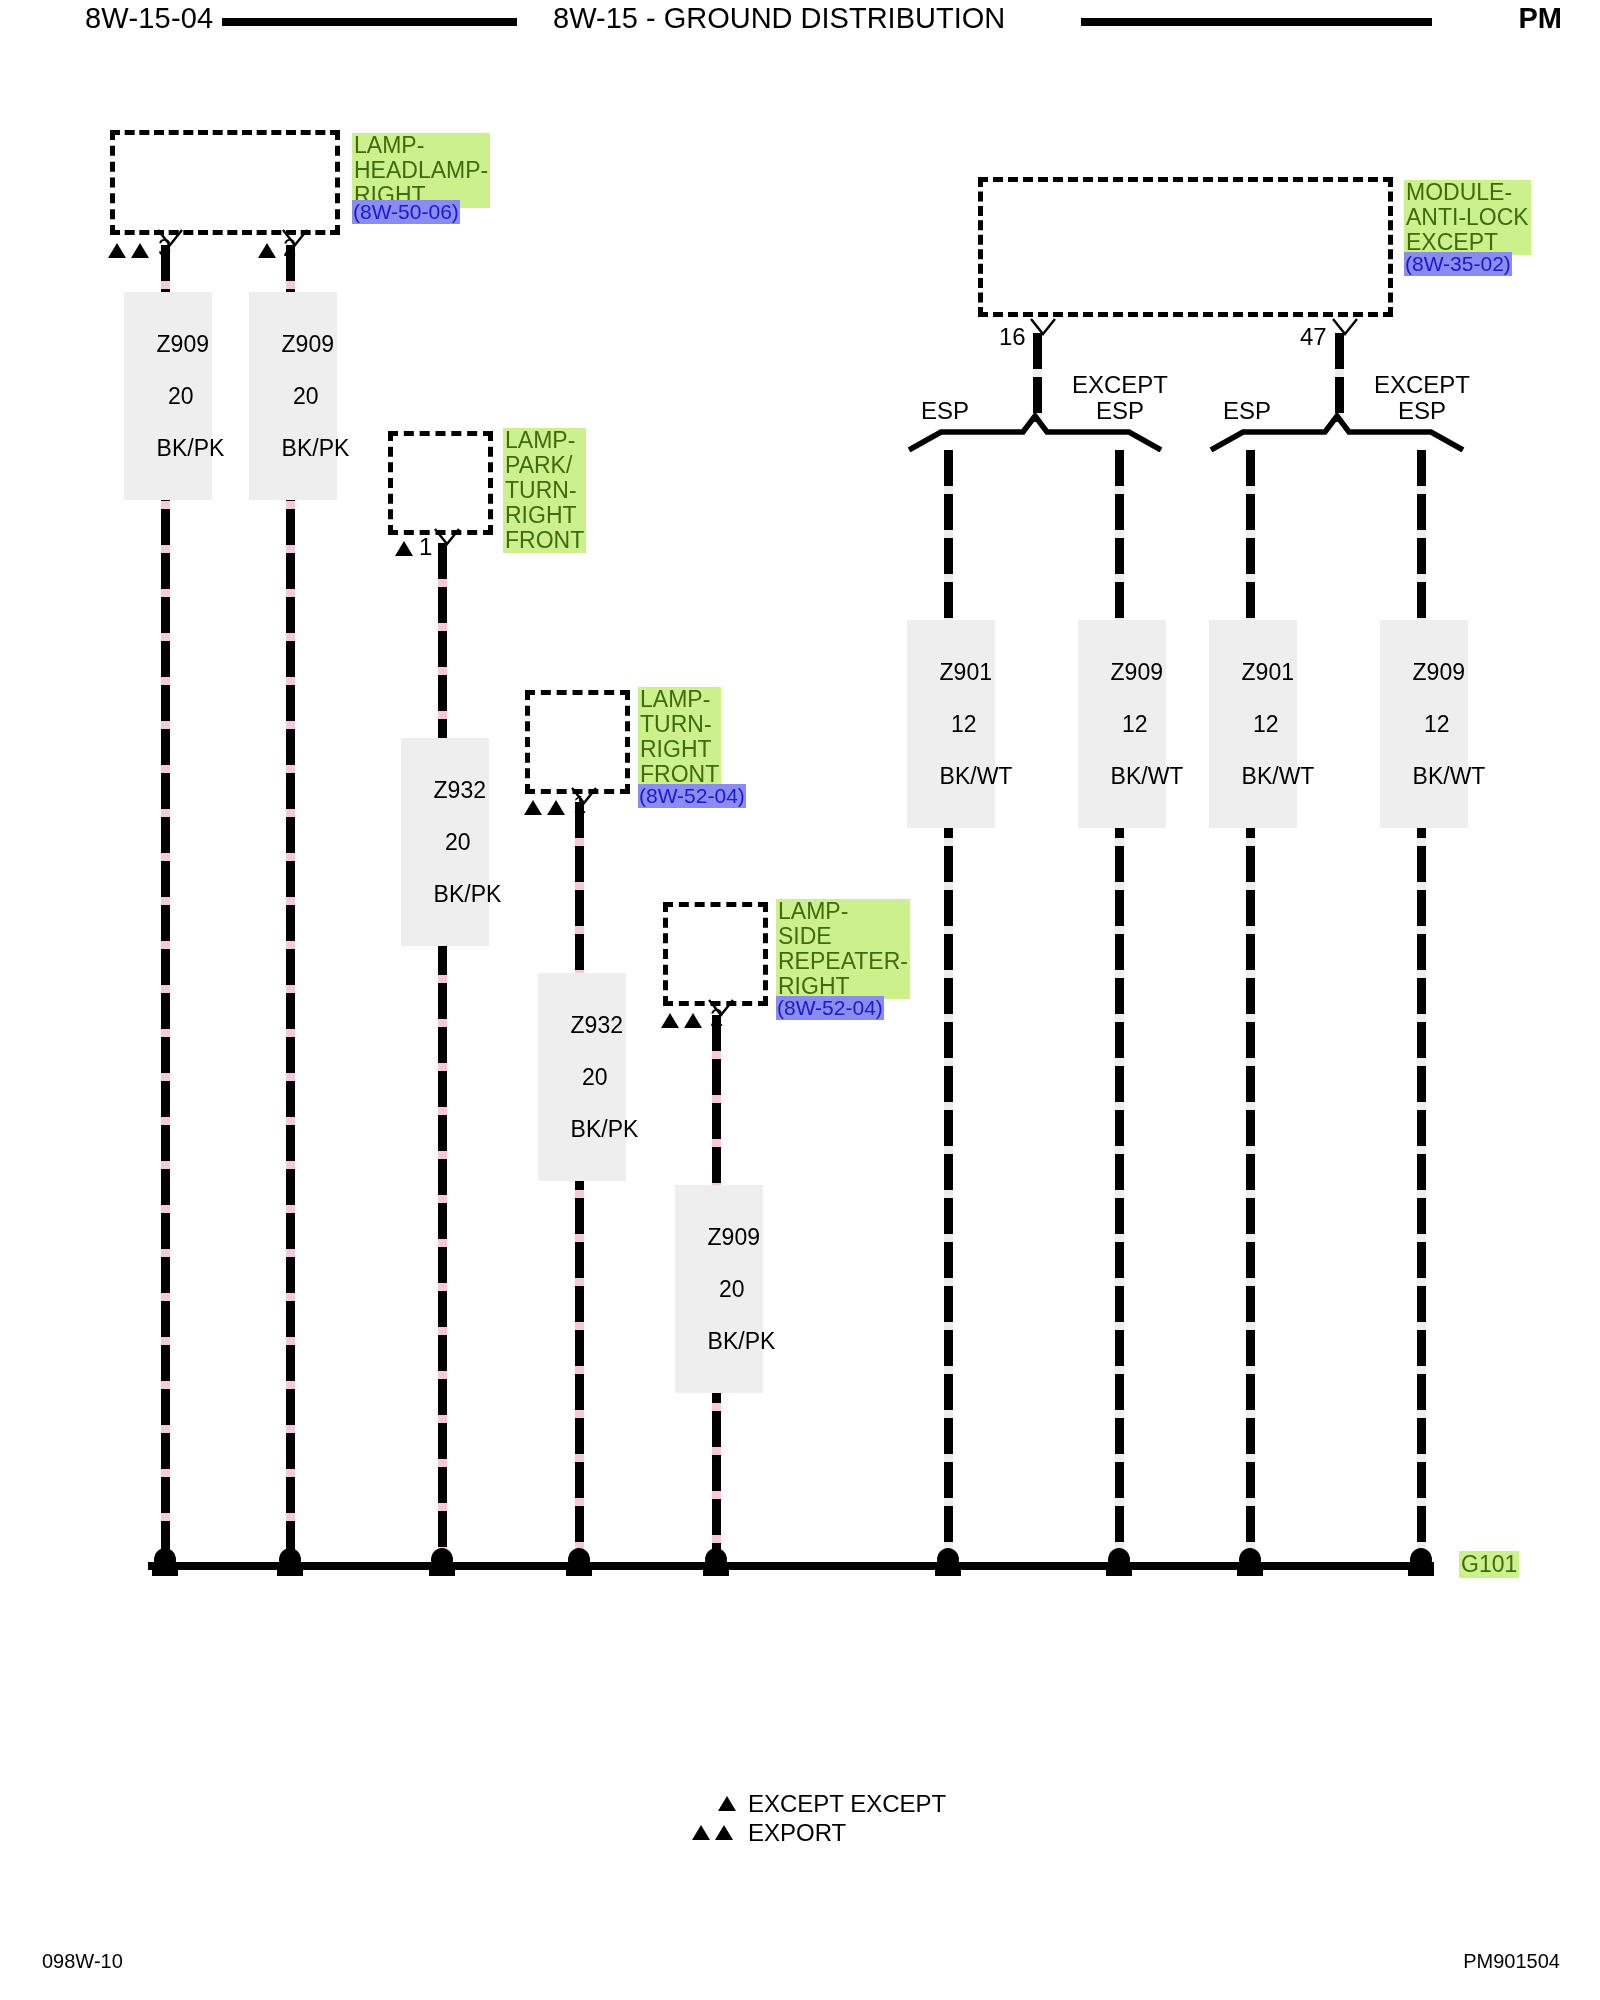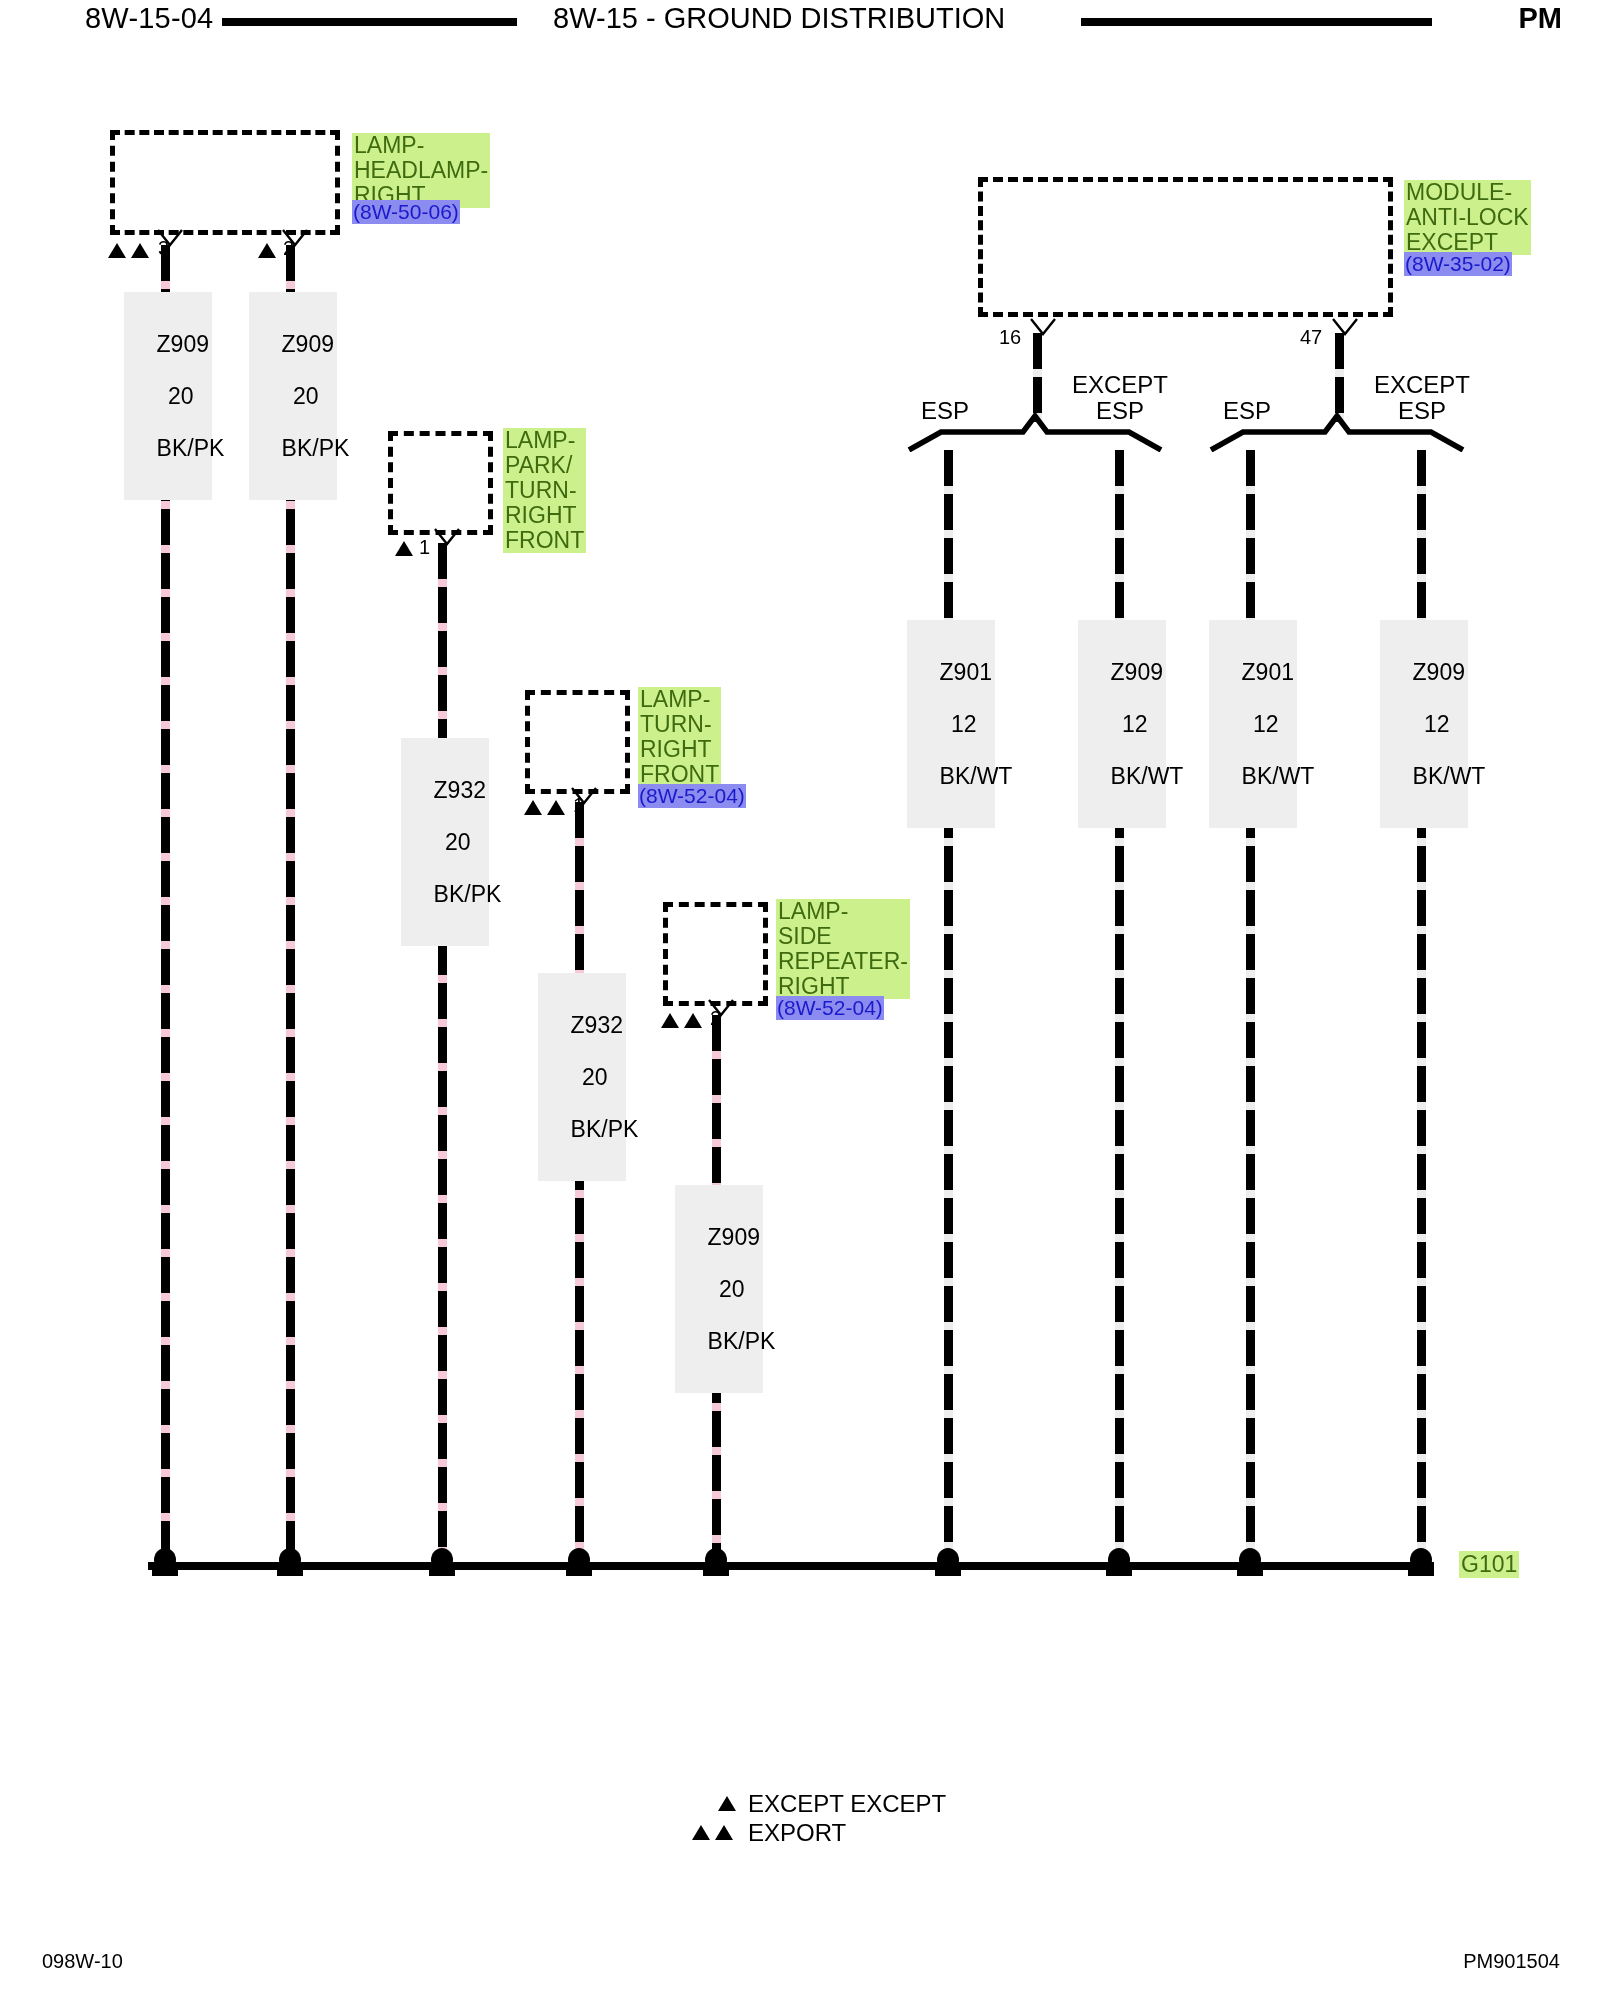--- a/index.html
+++ b/index.html
@@ -26,7 +26,7 @@
        background:#8c8cf0;white-space:nowrap;padding:0 1px;}
 
   
-  .pin{position:absolute;font-size:20px;line-height:24px;}
+  .pin{position:absolute;font-size:24px;line-height:24px;}
   .vsym{position:absolute;width:20px;height:16px;}
   .vsym svg{display:block;}
   .tri{position:absolute;width:0;height:0;

